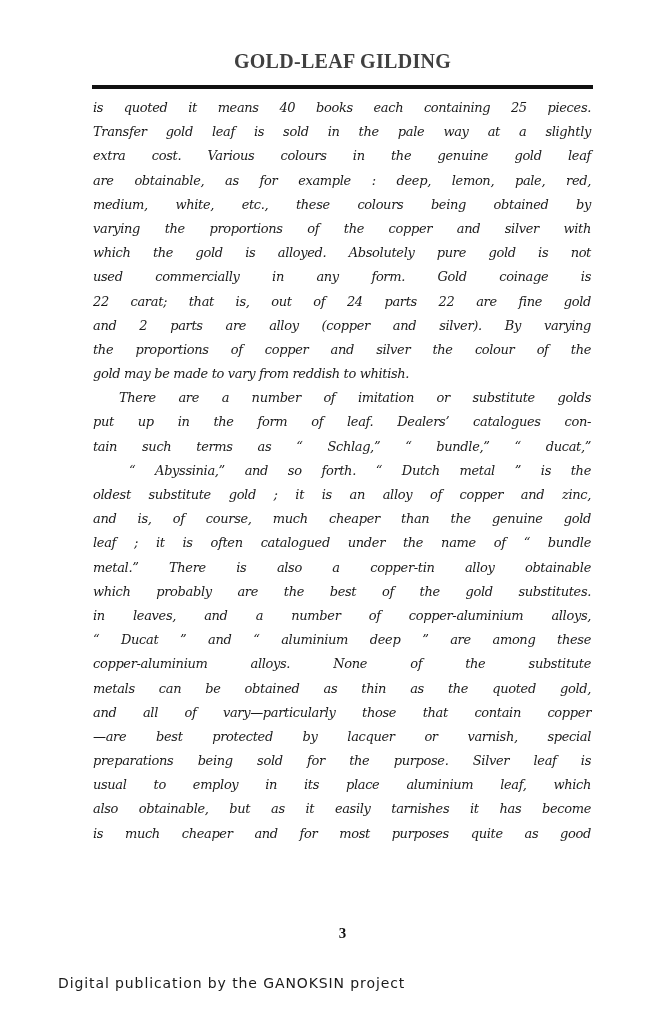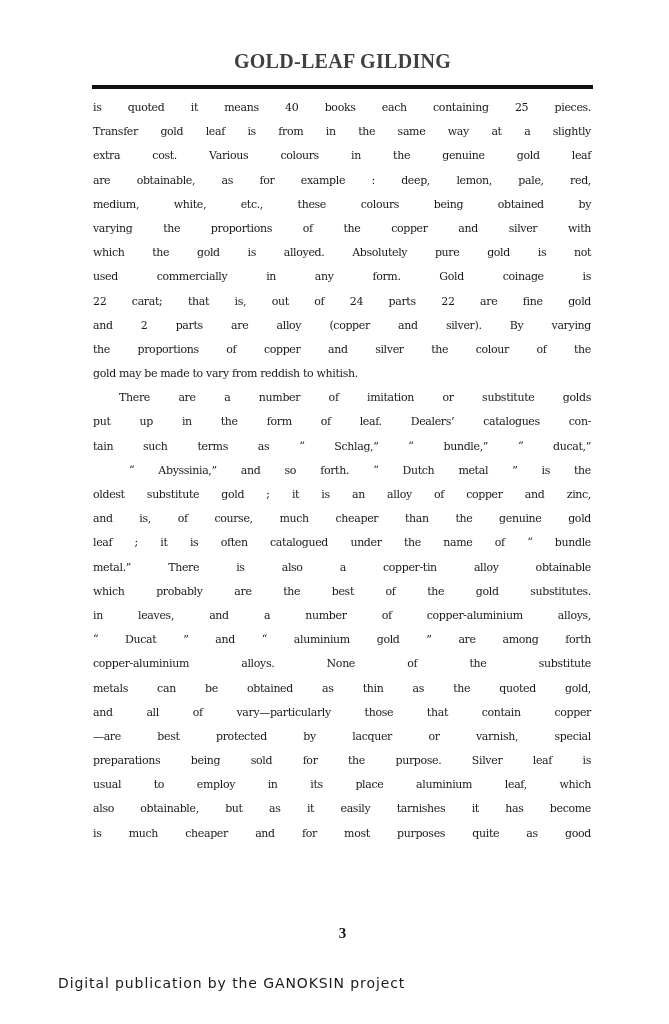--- a/index.html
+++ b/index.html
@@ -40,9 +40,10 @@
       width: 498px;
       top: 96px;
       font-family: "DejaVu Serif", "Liberation Serif", serif;
-      font-size: 11px;
+      font-size: 13px;
       line-height: 24.2px;
       color: #1a1a1a;
+      font-style: italic;
     }
     .line {
       display: block;

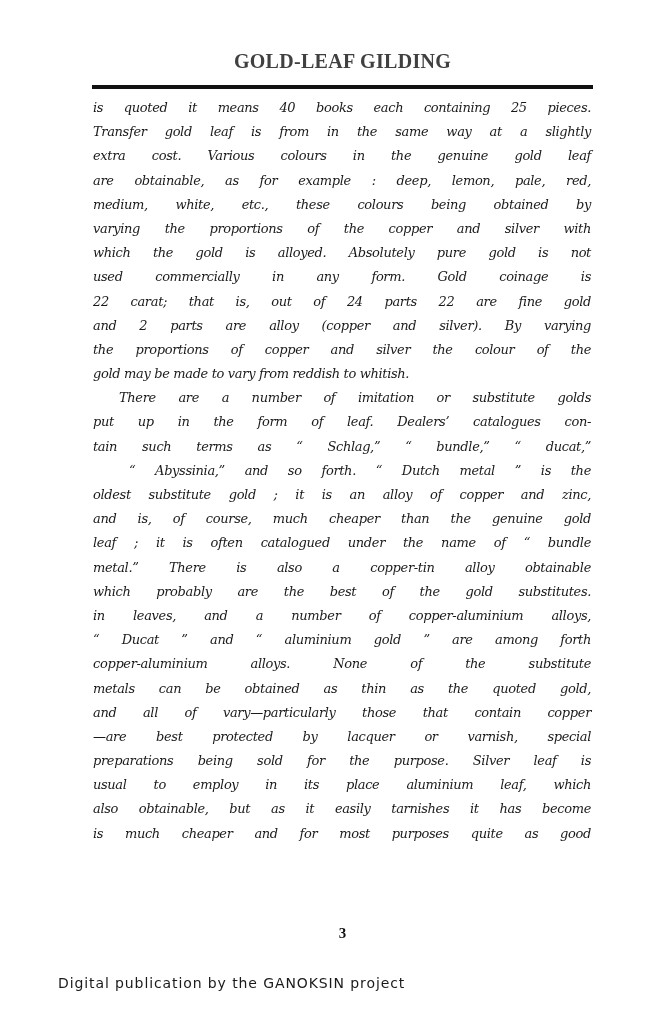--- a/index.html
+++ b/index.html
@@ -92,7 +92,7 @@
 <div class="body-text">
   <div>
     <span class="line" style="white-space: normal;">is quoted it means 40 books each containing 25 pieces.</span>
-    <span class="line" style="white-space: normal;">Transfer gold leaf is from in the same way at a slightly</span>
+    <span class="line" style="white-space: normal;">Transfer gold leaf is sold in the pale way at a slightly</span>
     <span class="line" style="white-space: normal;">extra cost.  Various colours in the genuine gold leaf</span>
     <span class="line" style="white-space: normal;">are obtainable, as for example : deep, lemon, pale, red,</span>
     <span class="line" style="white-space: normal;">medium, white, etc., these colours being obtained by</span>

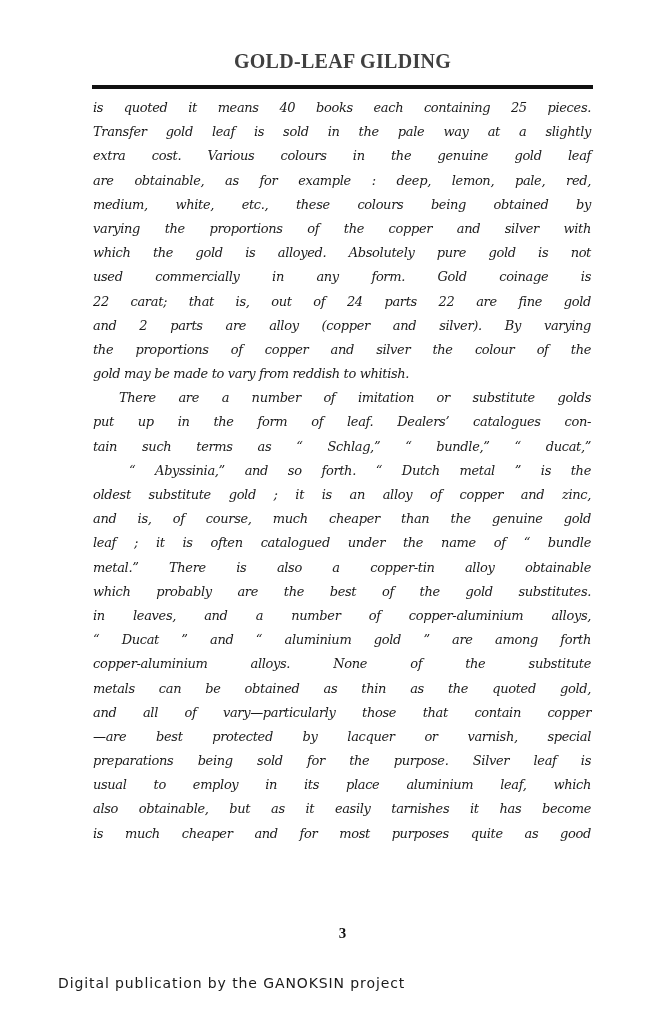--- a/index.html
+++ b/index.html
@@ -115,7 +115,7 @@
     <span class="line" style="white-space: normal;">metal.”  There is also a copper-tin alloy obtainable</span>
     <span class="line" style="white-space: normal;">which probably are the best of the gold substitutes.</span>
     <span class="line" style="white-space: normal;">in leaves, and a number of copper-aluminium alloys,</span>
-    <span class="line" style="white-space: normal;">“ Ducat ” and “ aluminium gold ” are among forth</span>
+    <span class="line" style="white-space: normal;">“ Ducat ” and “ aluminium deep ” are among these</span>
     <span class="line" style="white-space: normal;">copper-aluminium alloys.   None of the substitute</span>
     <span class="line" style="white-space: normal;">metals can be obtained as thin as the quoted gold,</span>
     <span class="line" style="white-space: normal;">and all of vary—particularly those that contain copper</span>

